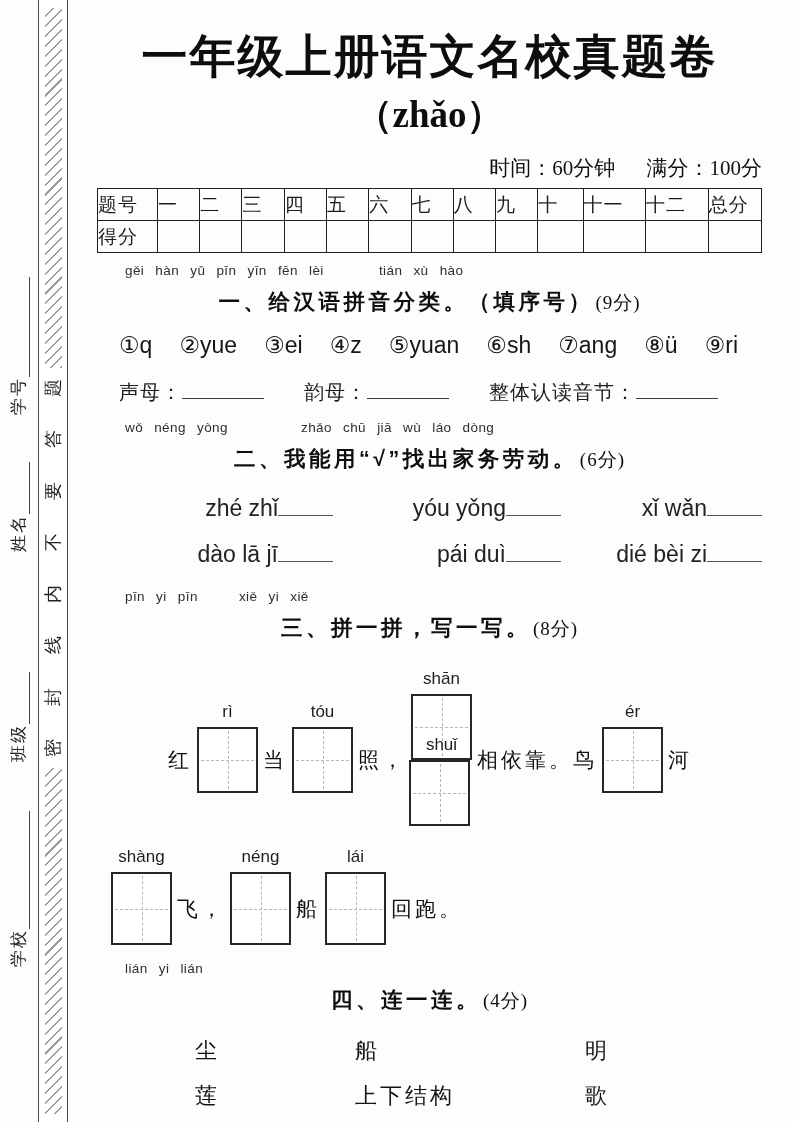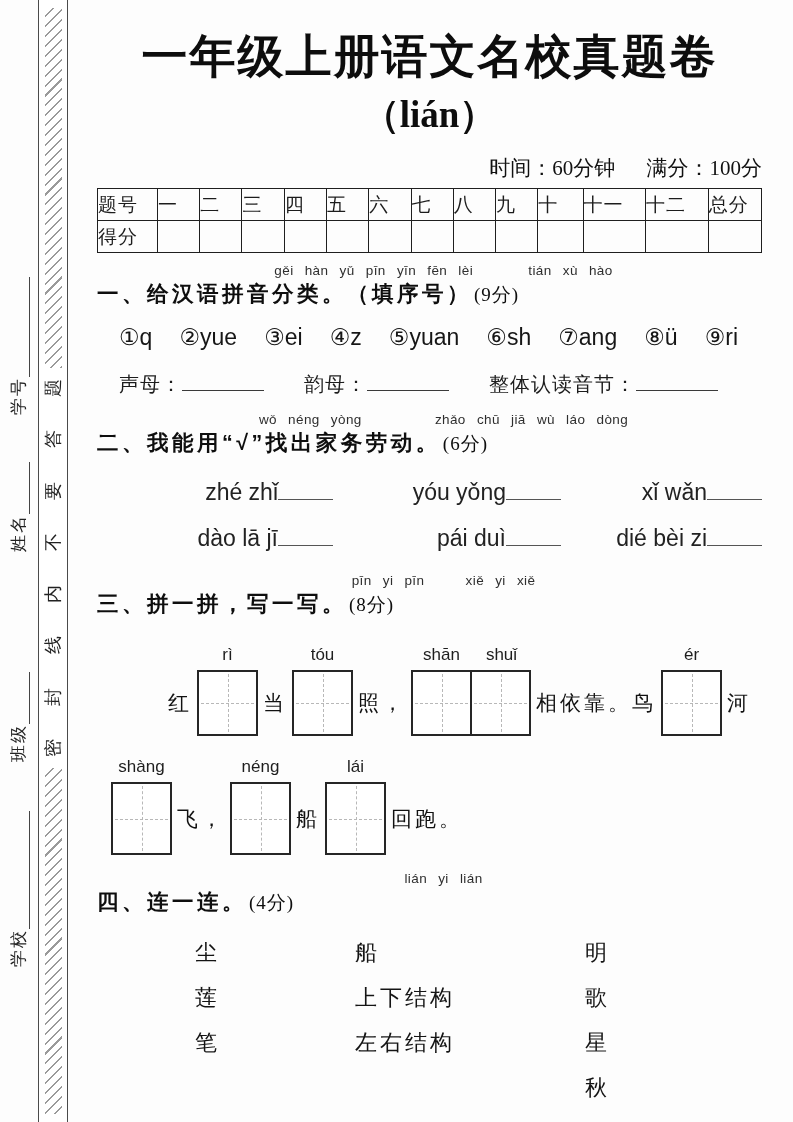--- a/index.html
+++ b/index.html
@@ -133,7 +133,7 @@
 <div class="content">
 
   <h1 class="paper-title">一年级上册语文名校真题卷</h1>
-  <h2 class="paper-subtitle">（lián）</h2>
+  <h2 class="paper-subtitle">（zhǎo）</h2>
 
   <div class="meta-line">
     <span>时间：60分钟</span>

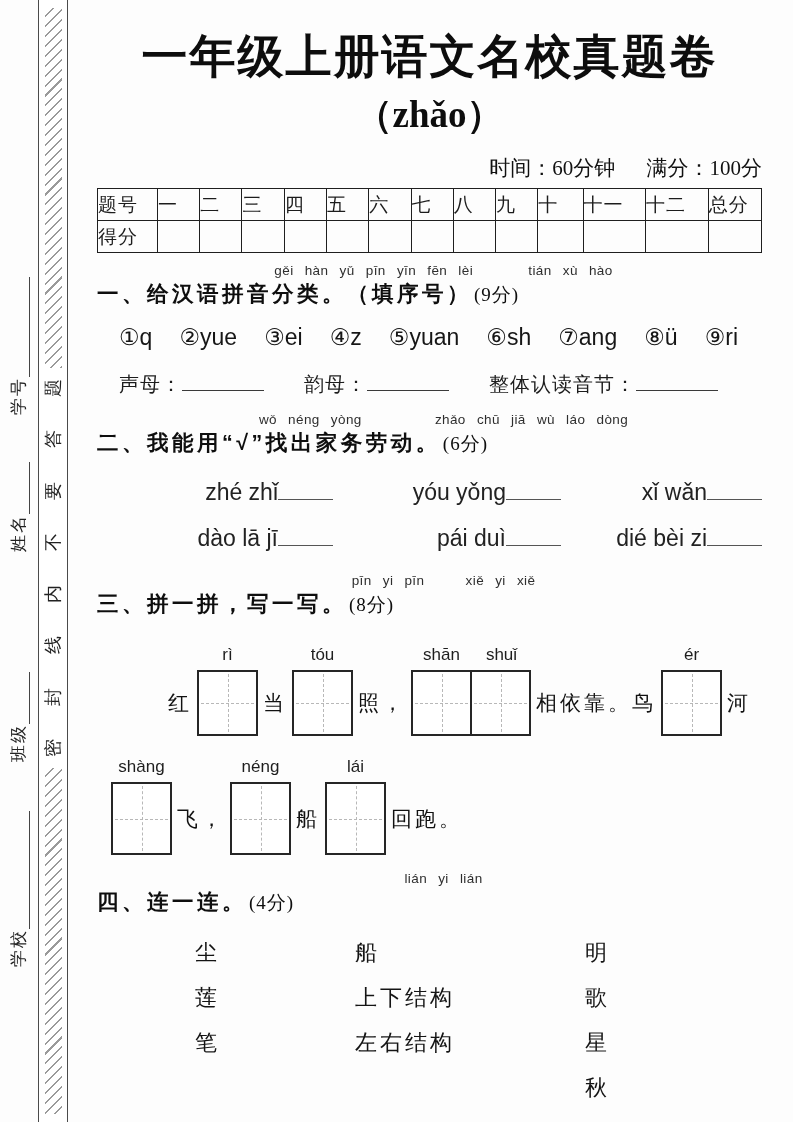--- a/index.html
+++ b/index.html
@@ -49,7 +49,7 @@
   
   .q-section { margin-top:10px; }
   .pinyin-row { font-size:13.5px; color:#2e2e2e; letter-spacing:.4px; word-spacing:7px;
-                white-space:nowrap;text-align:center; }
+                white-space:nowrap; }
   .q-heading { margin-top:1px; font-size:21.5px; font-weight:bold; letter-spacing:3.5px;
                color:#0e0e0e; white-space:nowrap; }
   .q-score { font-family:"Liberation Serif", serif; font-weight:normal; font-size:19px;

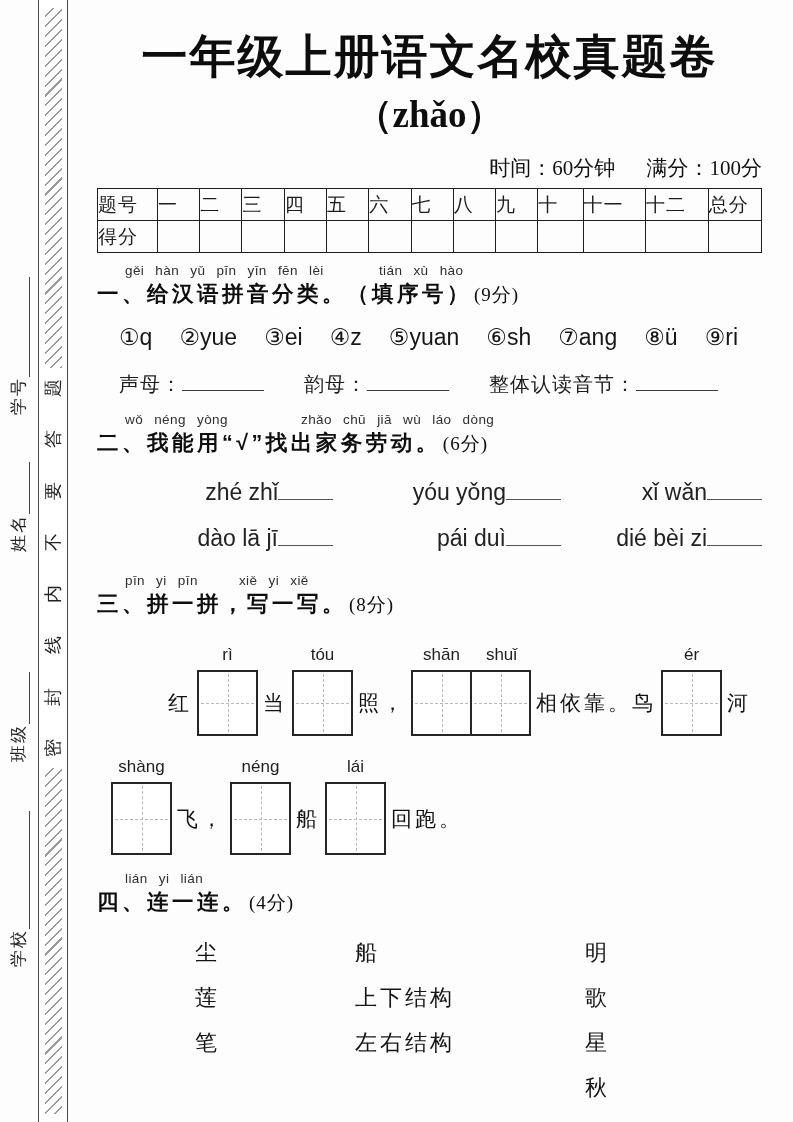--- a/index.html
+++ b/index.html
@@ -50,8 +50,8 @@
   .q-section { margin-top:10px; }
   .pinyin-row { font-size:13.5px; color:#2e2e2e; letter-spacing:.4px; word-spacing:7px;
                 white-space:nowrap; }
-  .q-heading { margin-top:1px; font-size:21.5px; font-weight:bold; letter-spacing:3.5px;
-               color:#0e0e0e; white-space:nowrap; }
+  .q-heading { margin-top:9px; font-size:21.5px; font-weight:bold; letter-spacing:3.5px;
+               color:#0e0e0e; white-space:nowrap;text-align:center; }
   .q-score { font-family:"Liberation Serif", serif; font-weight:normal; font-size:19px;
              letter-spacing:1px; margin-left:2px; }
 

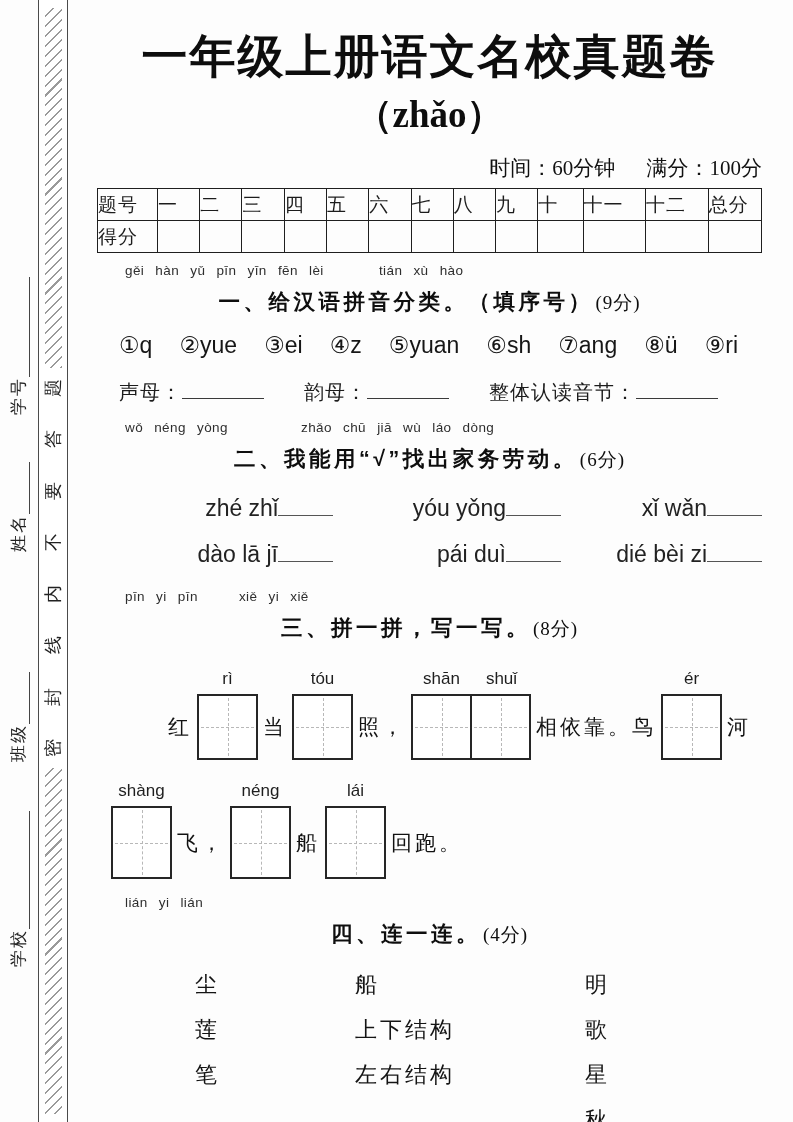--- a/index.html
+++ b/index.html
@@ -82,7 +82,7 @@
                    border-left:1.5px dashed #b8b8b8; }
   .tzbox::after  { content:""; position:absolute; top:50%; left:2px; right:2px;
                    border-top:1.5px dashed #b8b8b8; }
-  .tz-pair { display:flex; }
+  .tz-pair { display:flex;flex-direction:column; }
   .tz-pair .tz-group + .tz-group .tzbox { margin-left:-2px; }
 
   .q4-grid { margin:14px 0 0 98px; display:grid; grid-template-columns:160px 230px 1fr;

